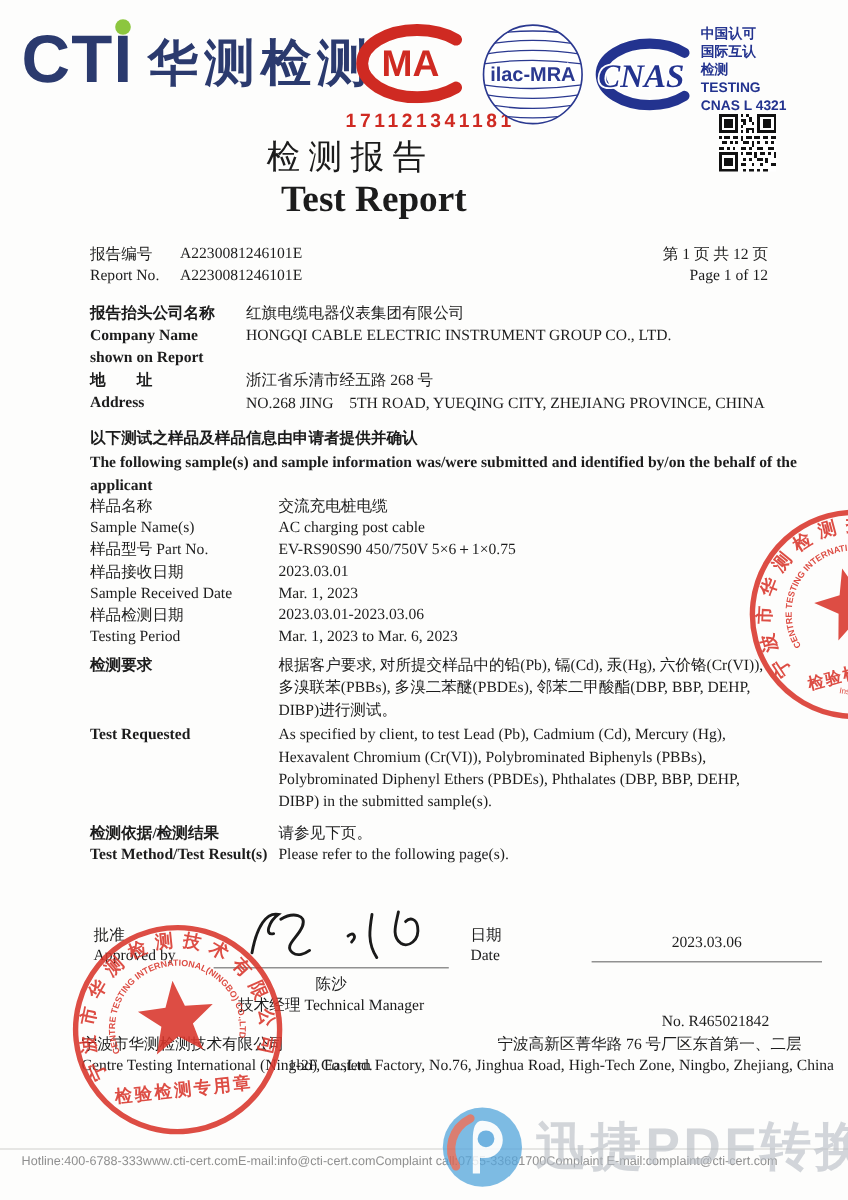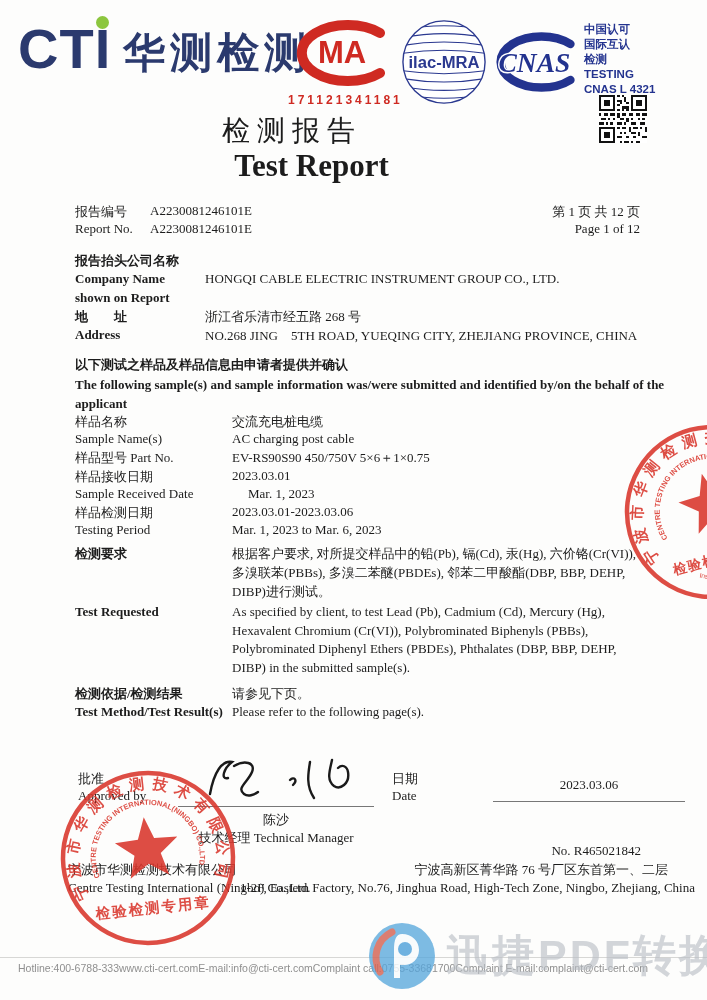--- a/index.html
+++ b/index.html
@@ -17,7 +17,7 @@
   .cti-txt{font-family:"Liberation Sans","DejaVu Sans",sans-serif;font-weight:bold;font-size:56px;line-height:0.9;letter-spacing:1px;position:relative;}
   .cti-dot{position:absolute;right:2px;top:-8px;width:13px;height:13px;border-radius:50%;background:#8cc63e;}
   .cti-cn{font-family:"Liberation Sans","DejaVu Sans",sans-serif;font-weight:bold;font-size:42px;line-height:1;letter-spacing:5px;}
-  .cma-num{letter-spacing:3px;font-size:12px;font-weight:bold;}
+  .cma-num{letter-spacing:3px;font-size:16px;font-weight:bold;}
   .accred div{font-family:"Liberation Sans","DejaVu Sans",sans-serif;font-weight:bold;font-size:11.5px;line-height:15px;color:#23338f;}
   .sigline{position:absolute;height:1px;background:#777;}
   .footer-bar{left:18px;top:962px;width:563px;display:flex;justify-content:space-between;

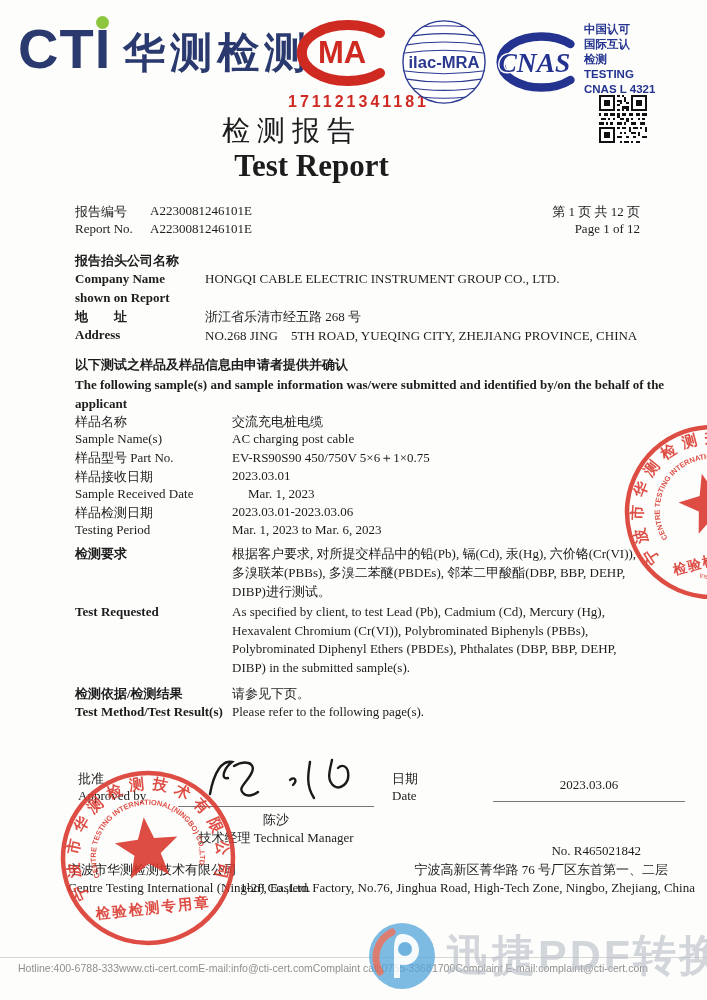--- a/index.html
+++ b/index.html
@@ -111,6 +111,7 @@
   <div class="abs right" style="right:67px;top:221px;">Page 1 of 12</div>
 
   <div class="abs b" style="left:75px;top:252px;">报告抬头公司名称</div>
+  <div class="abs" style="left:205px;top:252px;">红旗电缆电器仪表集团有限公司</div>
   <div class="abs b" style="left:75px;top:271px;">Company Name</div>
   <div class="abs" style="left:205px;top:271px;">HONGQI CABLE ELECTRIC INSTRUMENT GROUP CO., LTD.</div>
   <div class="abs b" style="left:75px;top:290px;">shown on Report</div>

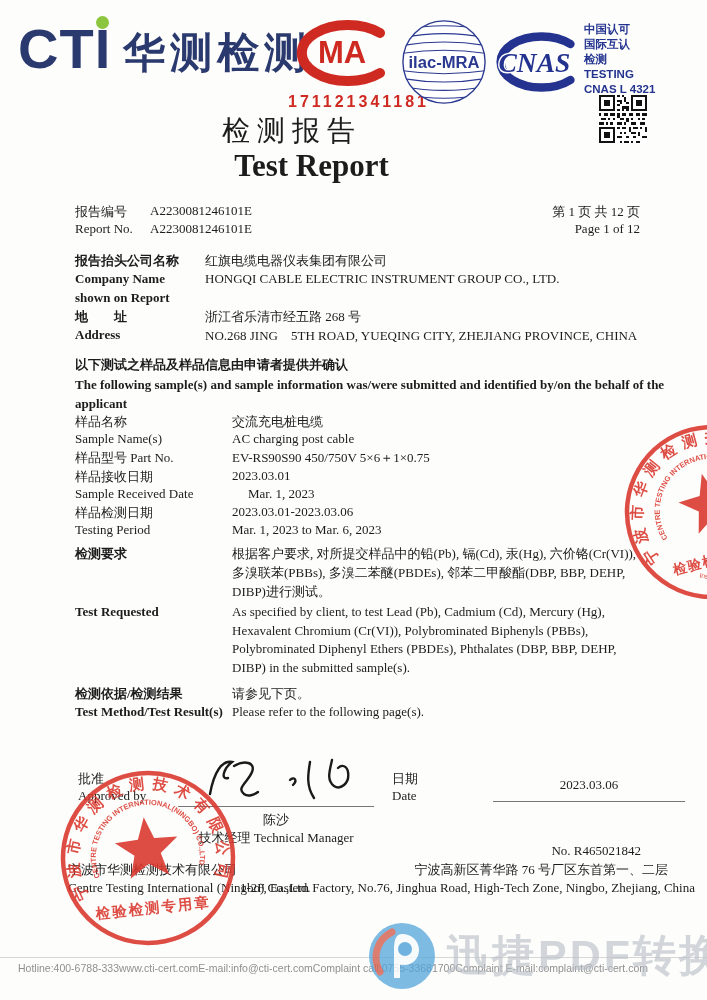--- a/index.html
+++ b/index.html
@@ -132,7 +132,7 @@
   <div class="abs" style="left:75px;top:468px;">样品接收日期</div>
   <div class="abs" style="left:232px;top:468px;">2023.03.01</div>
   <div class="abs" style="left:75px;top:486px;">Sample Received Date</div>
-  <div class="abs" style="left:248px;top:486px;">Mar. 1, 2023</div>
+  <div class="abs" style="left:232px;top:486px;">Mar. 1, 2023</div>
   <div class="abs" style="left:75px;top:504px;">样品检测日期</div>
   <div class="abs" style="left:232px;top:504px;">2023.03.01-2023.03.06</div>
   <div class="abs" style="left:75px;top:522px;">Testing Period</div>

